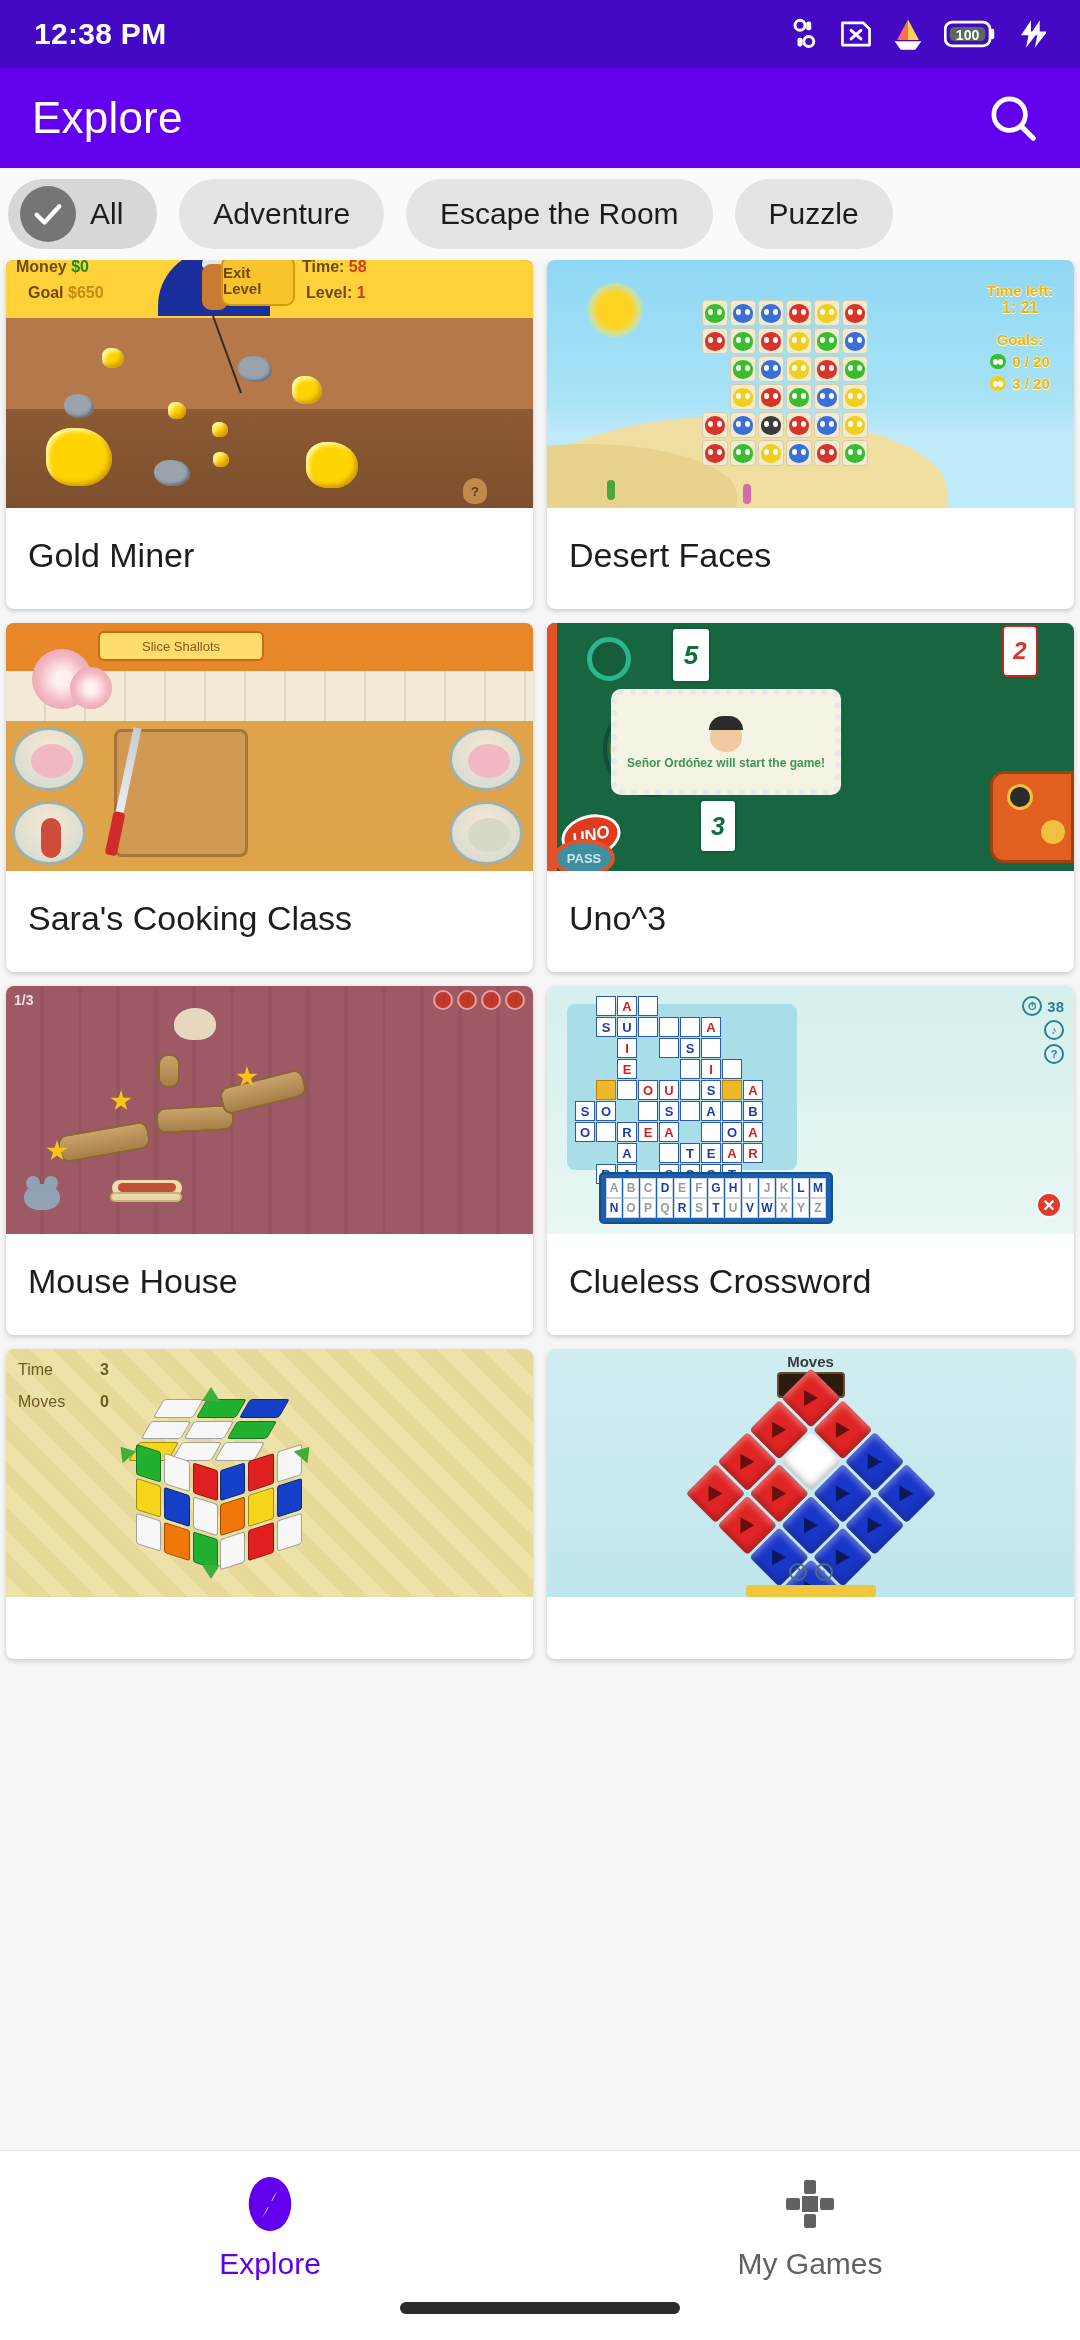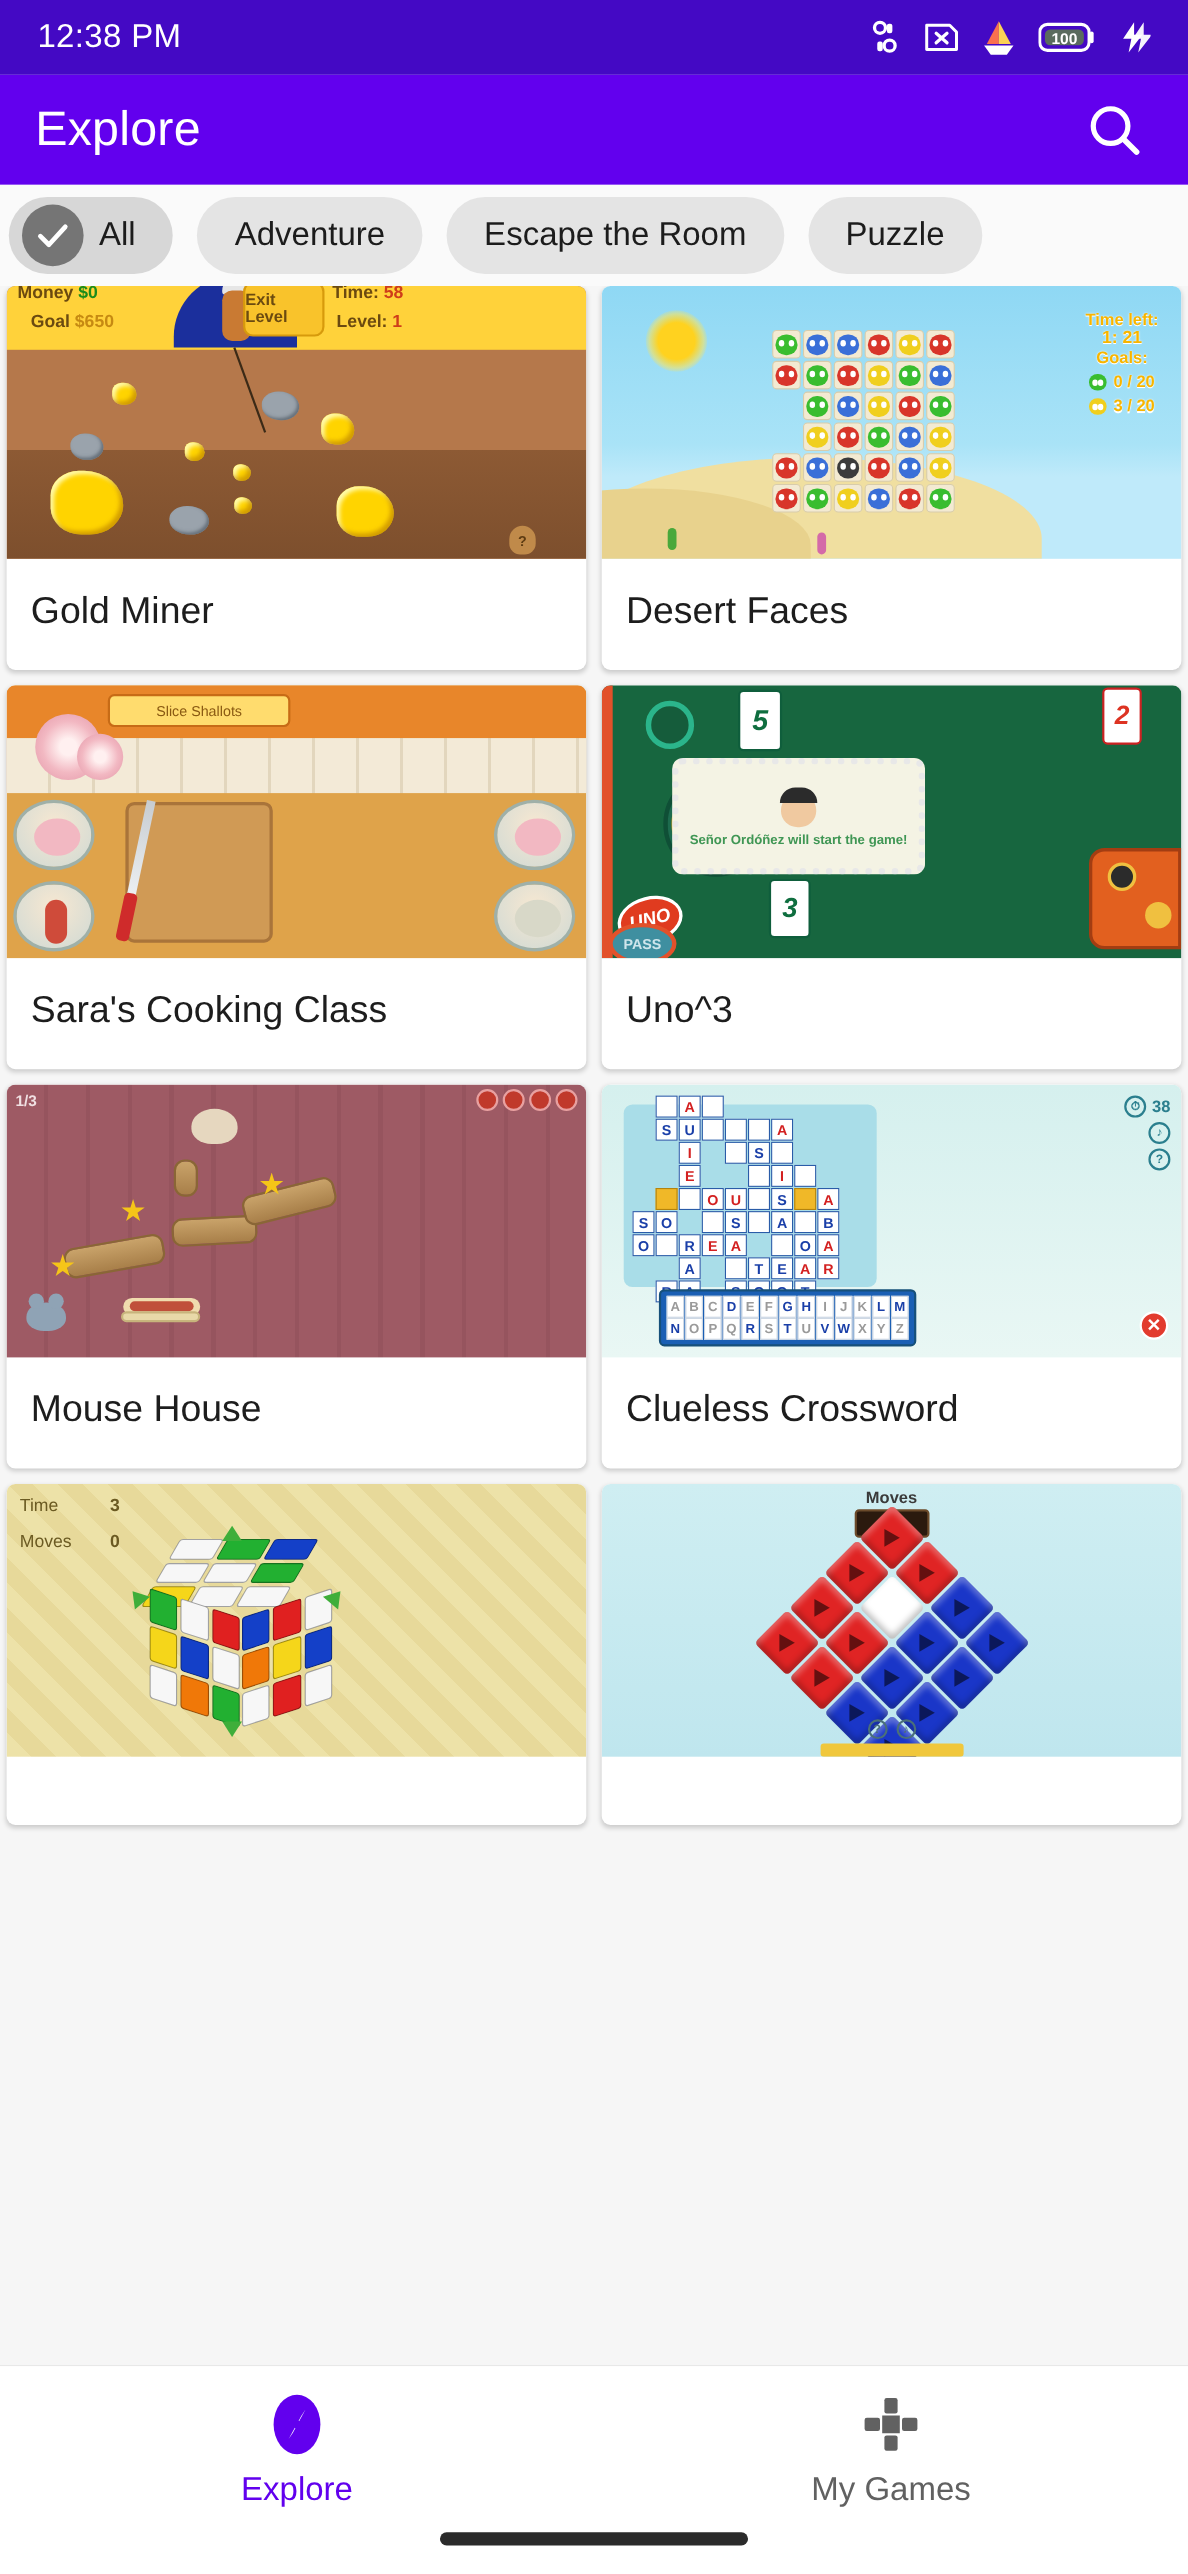--- a/index.html
+++ b/index.html
@@ -17,7 +17,7 @@
     display: flex; align-items: center;
     padding: 0 34px; color: #fff;
   }
-  .status-time { font-size: 30px; font-weight: 400; letter-spacing:.3px; }
+  .status-time { font-size: 30px; font-weight: 700; letter-spacing:.3px; }
   .status-icons { margin-left: auto; display:flex; align-items:center; gap: 20px; }
   .si { display:flex; align-items:center; justify-content:center; }
 

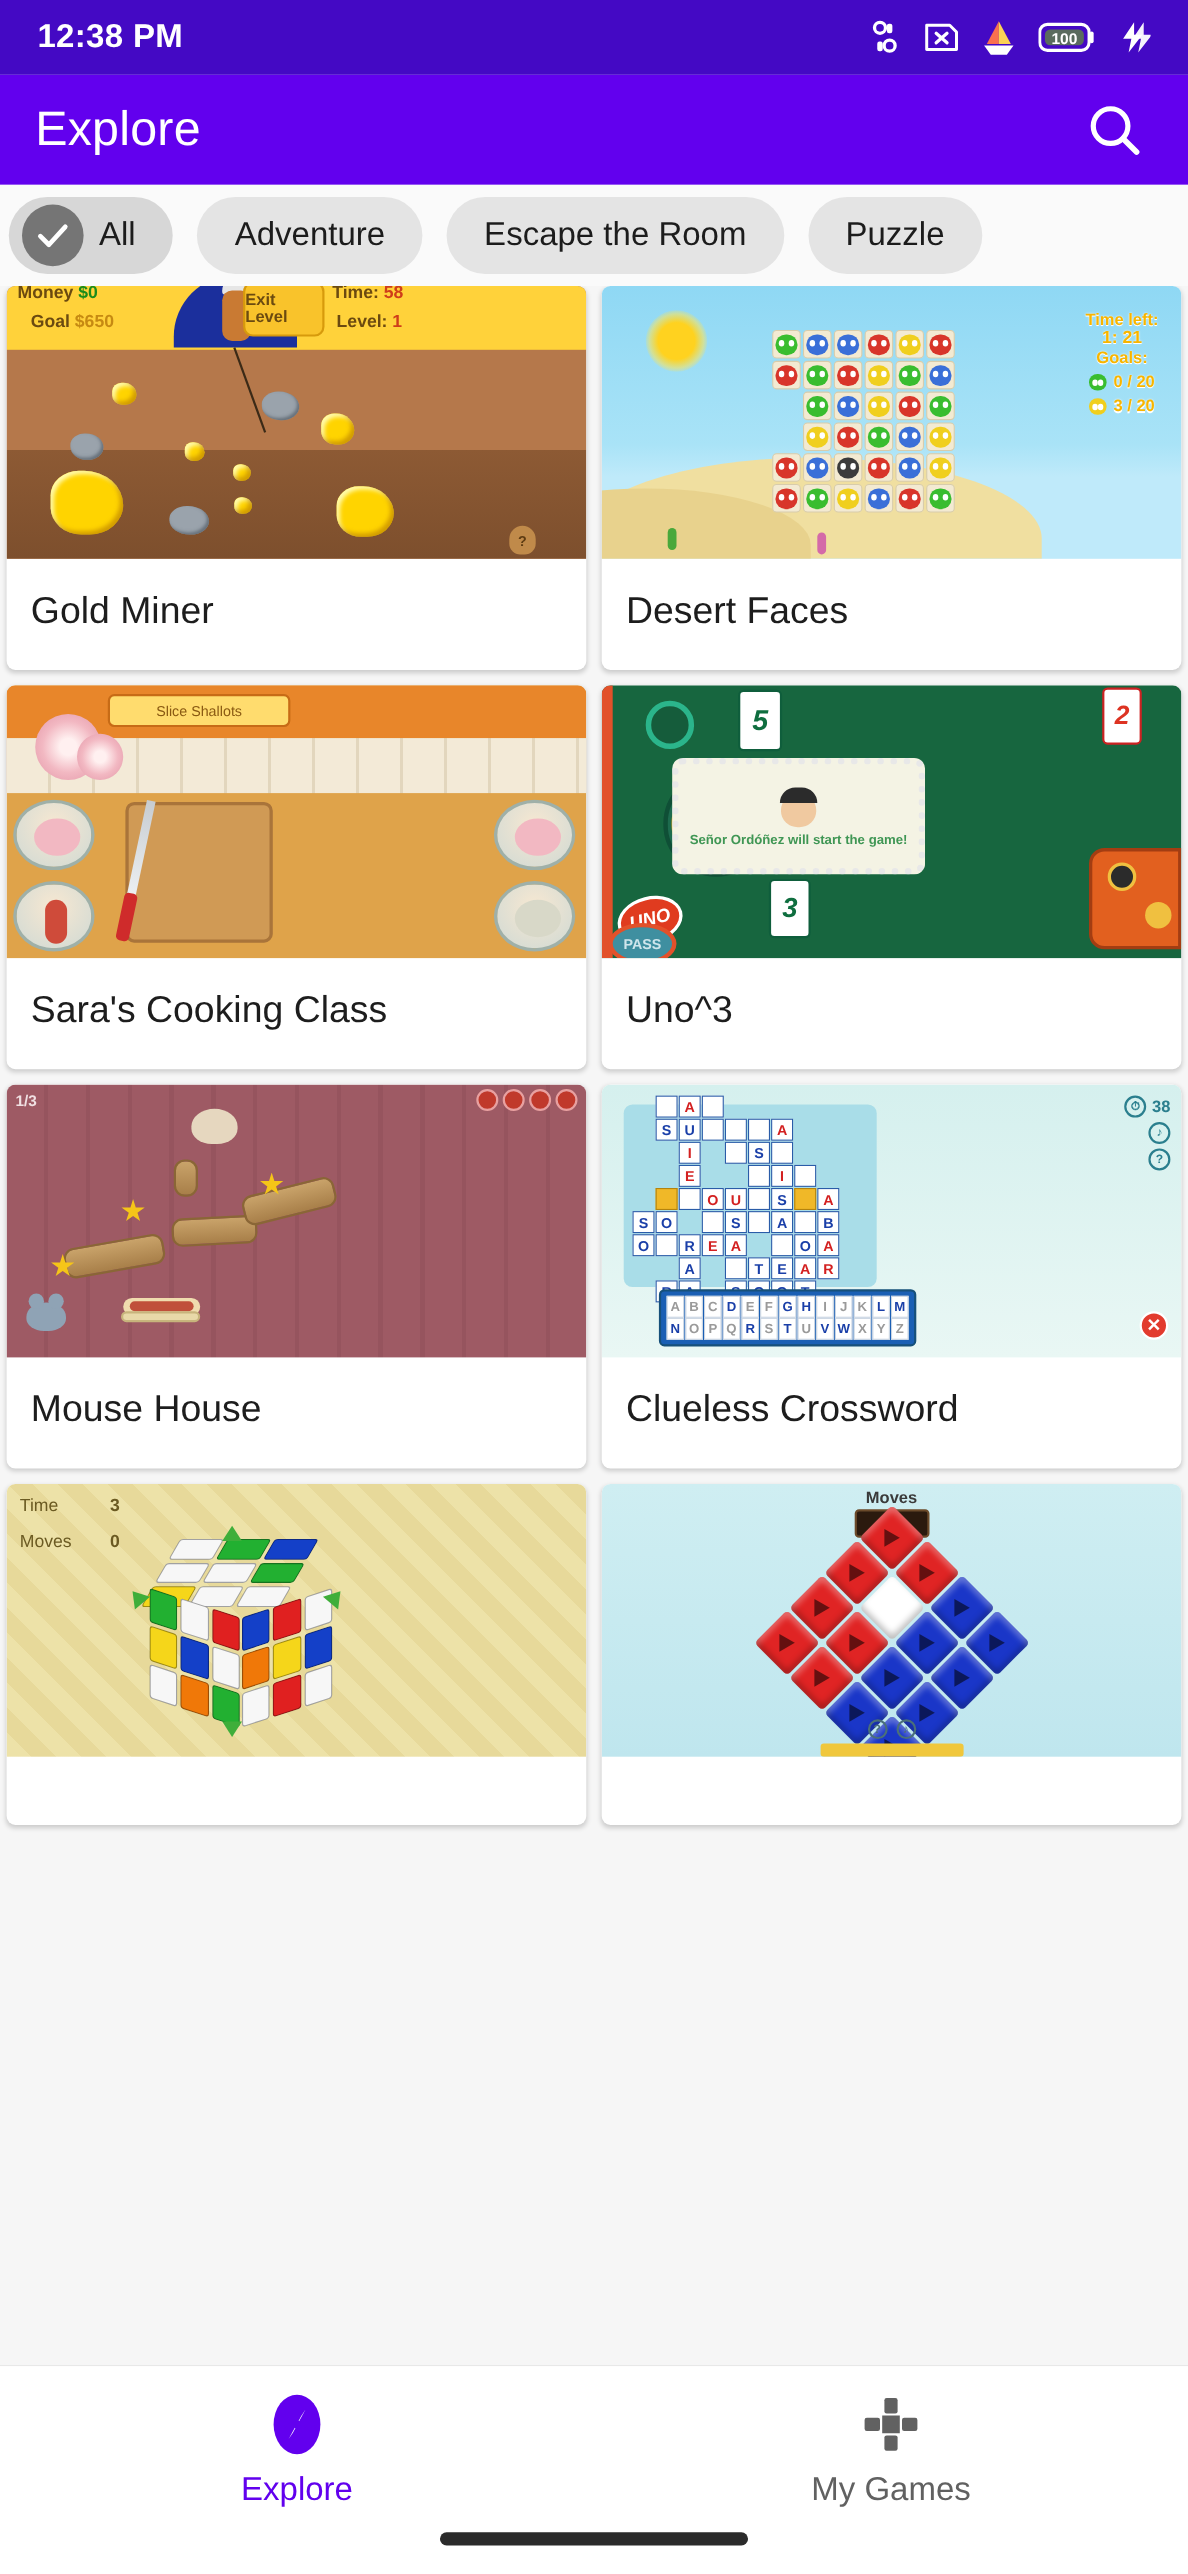--- a/index.html
+++ b/index.html
@@ -539,7 +539,7 @@
         <div class="df-hud">
           <div>Time left:</div>
           <div class="v">1: 21</div>
-          <div style="">Goals:</div>
+          <div style="margin-top:14px">Goals:</div>
           <div class="df-goal">
               <i class="df-face fg"></i>
               <span>0 / 20</span>

